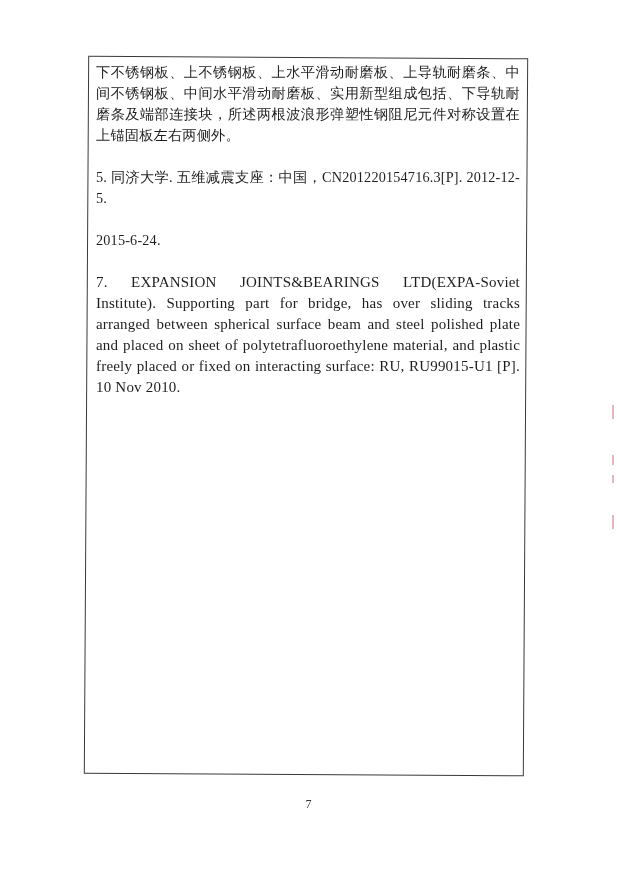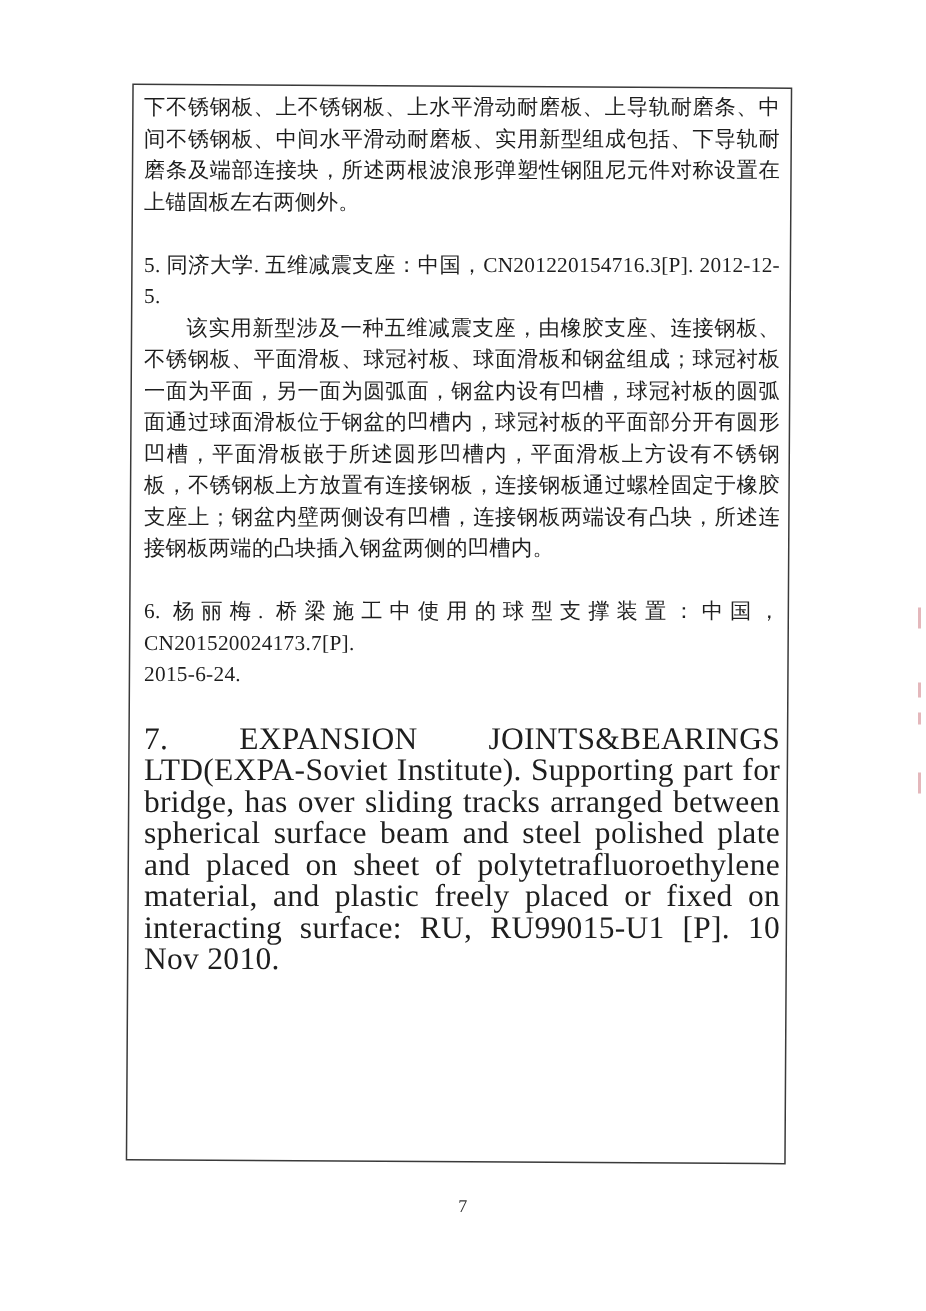--- a/index.html
+++ b/index.html
@@ -41,7 +41,6 @@
 
   <section>
     <p class="ref">5. 同济大学. 五维减震支座：中国，CN201220154716.3[P]. 2012-12-5.</p>
-    <p class="para indent">该实用新型涉及一种五维减震支座，由橡胶支座、连接钢板、不锈钢板、平面滑板、球冠衬板、球面滑板和钢盆组成；球冠衬板一面为平面，另一面为圆弧面，钢盆内设有凹槽，球冠衬板的圆弧面通过球面滑板位于钢盆的凹槽内，球冠衬板的平面部分开有圆形凹槽，平面滑板嵌于所述圆形凹槽内，平面滑板上方设有不锈钢板，不锈钢板上方放置有连接钢板，连接钢板通过螺栓固定于橡胶支座上；钢盆内壁两侧设有凹槽，连接钢板两端设有凸块，所述连接钢板两端的凸块插入钢盆两侧的凹槽内。</p>
   </section>
 
   <div class="gap"></div>

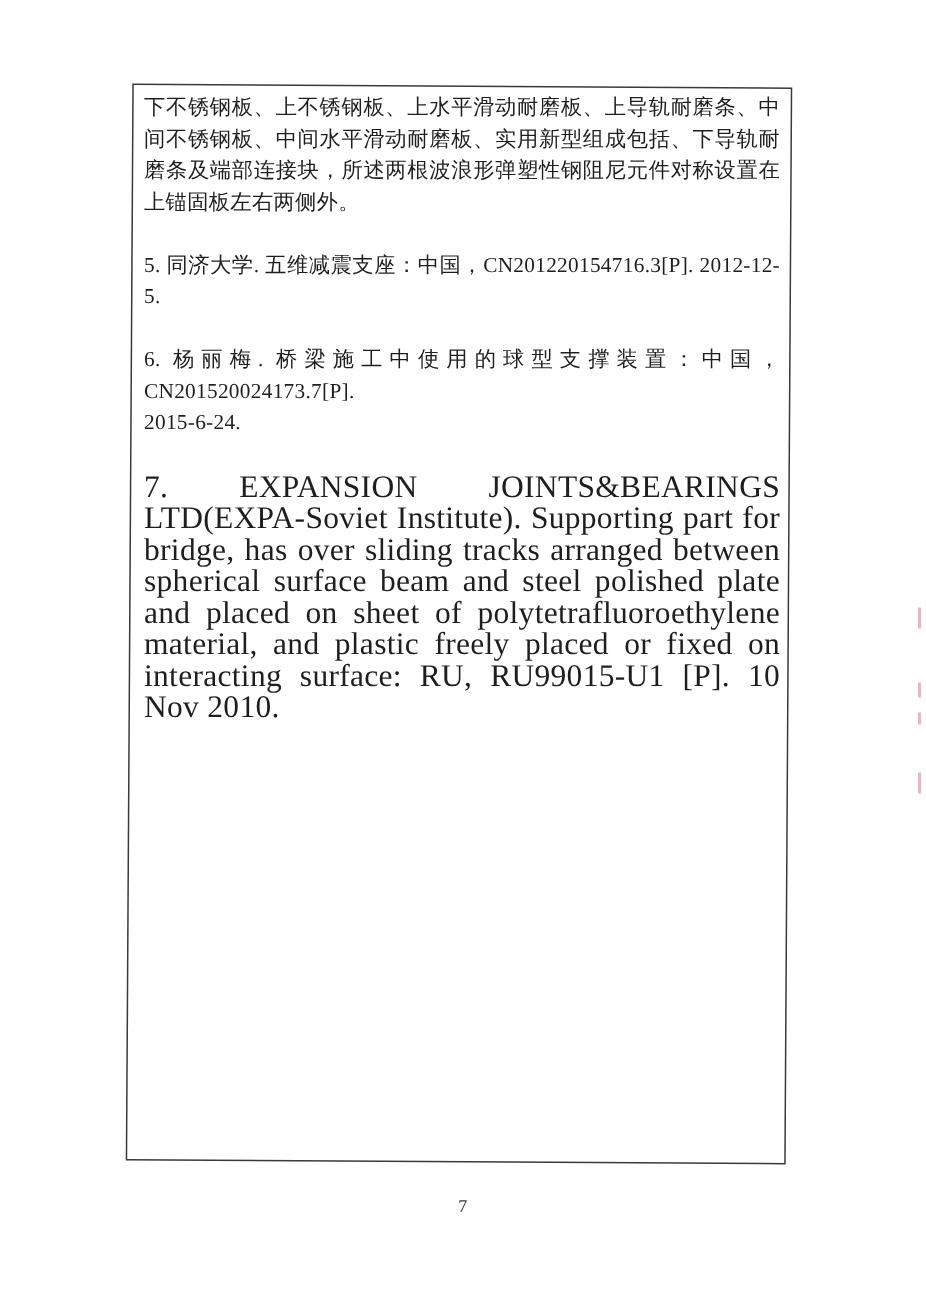--- a/index.html
+++ b/index.html
@@ -46,7 +46,6 @@
   <div class="gap"></div>
 
   <section>
-    <p class="ref ref-justify">6. 杨丽梅. 桥梁施工中使用的球型支撑装置：中国，CN201520024173.7[P].</p>
     <p class="ref">2015-6-24.</p>
   </section>
 

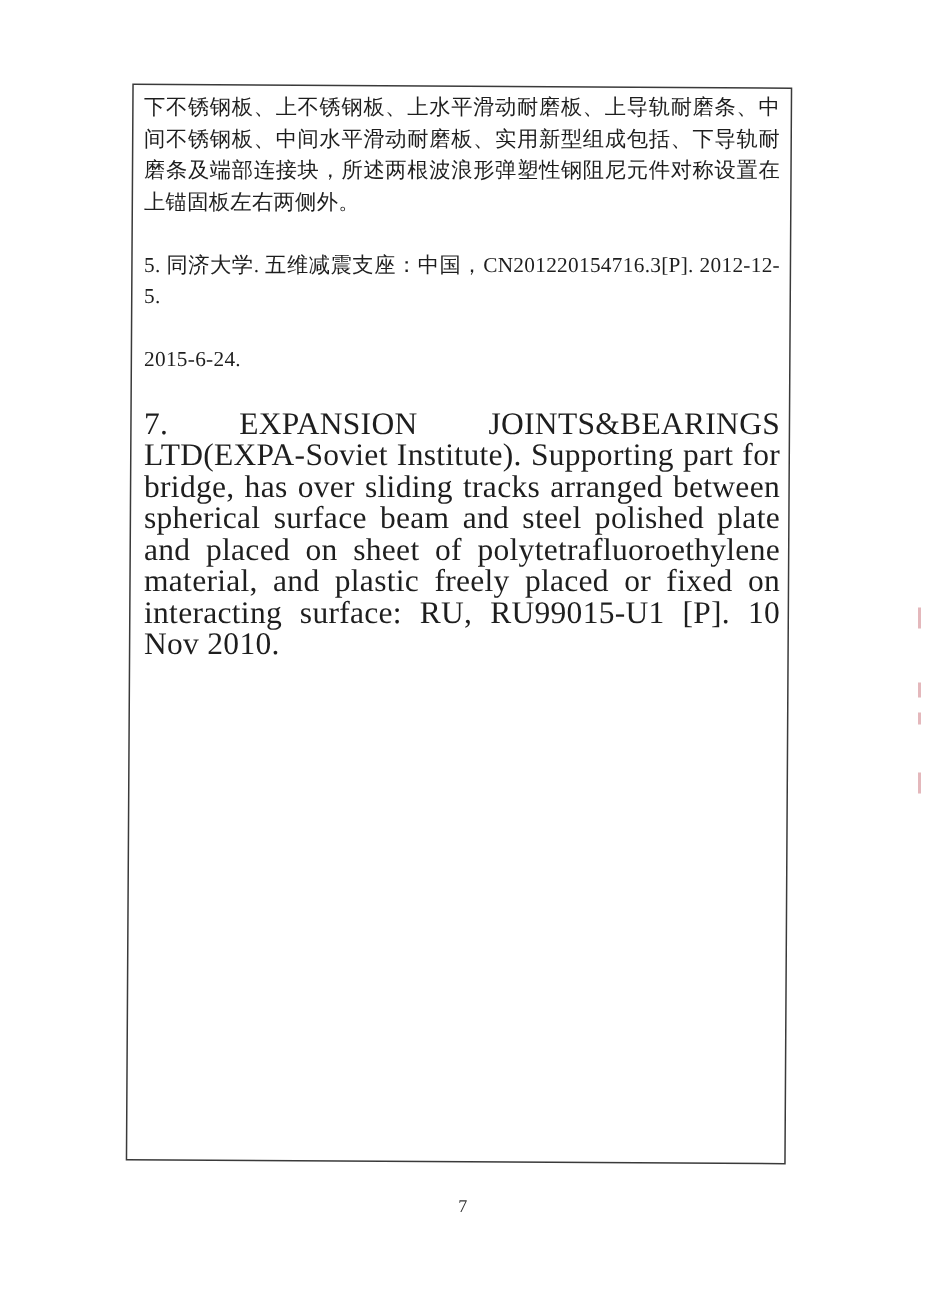--- a/index.html
+++ b/index.html
@@ -52,7 +52,7 @@
   <div class="gap"></div>
 
   <section>
-    <p class="ref" style="font-size:21px; line-height:21px;">7. EXPANSION JOINTS&amp;BEARINGS LTD(EXPA-Soviet Institute). Supporting part for bridge, has over sliding tracks arranged between spherical surface beam and steel polished plate and placed on sheet of polytetrafluoroethylene material, and plastic freely placed or fixed on interacting surface: RU, RU99015-U1 [P]. 10 Nov 2010.</p>
+    <p class="ref" style="font-size:15px; line-height:21px;">7. EXPANSION JOINTS&amp;BEARINGS LTD(EXPA-Soviet Institute). Supporting part for bridge, has over sliding tracks arranged between spherical surface beam and steel polished plate and placed on sheet of polytetrafluoroethylene material, and plastic freely placed or fixed on interacting surface: RU, RU99015-U1 [P]. 10 Nov 2010.</p>
   </section>
 
   <div class="gap"></div>

